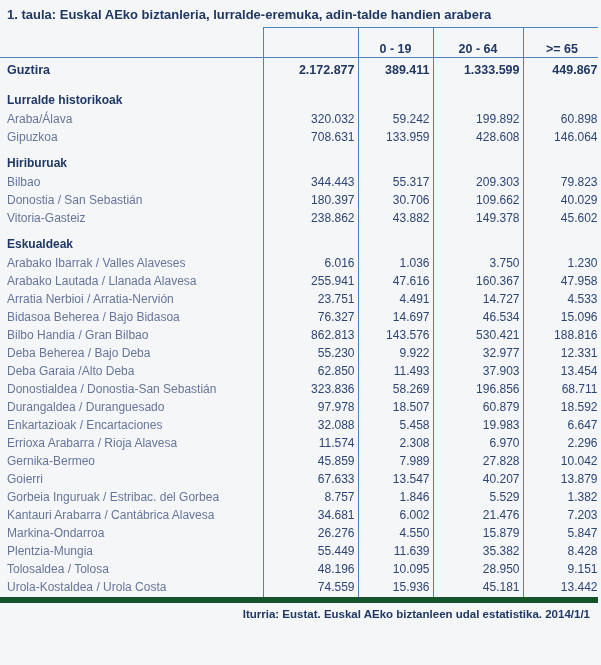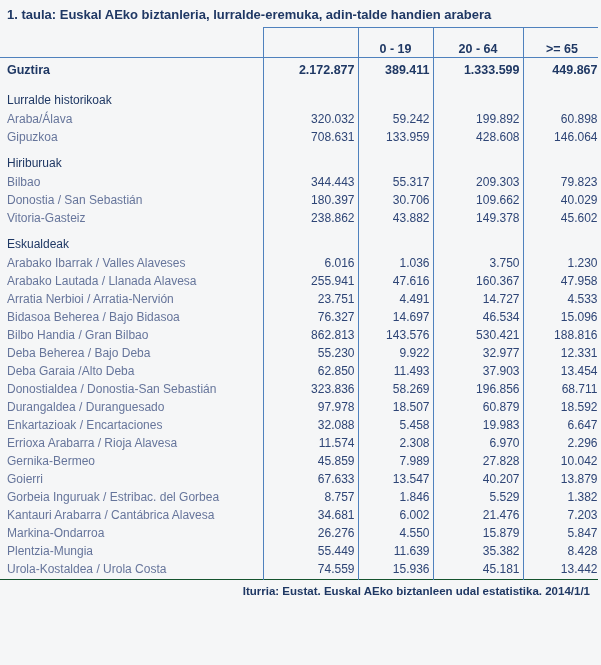--- a/index.html
+++ b/index.html
@@ -25,7 +25,7 @@
     border-collapse: collapse;
     table-layout: fixed;
     width: 601px;
-    border-bottom: 1px solid #14532d;
+    border-bottom: 6px solid #14532d;
   }
   table.pop th, table.pop td {
     overflow: hidden;

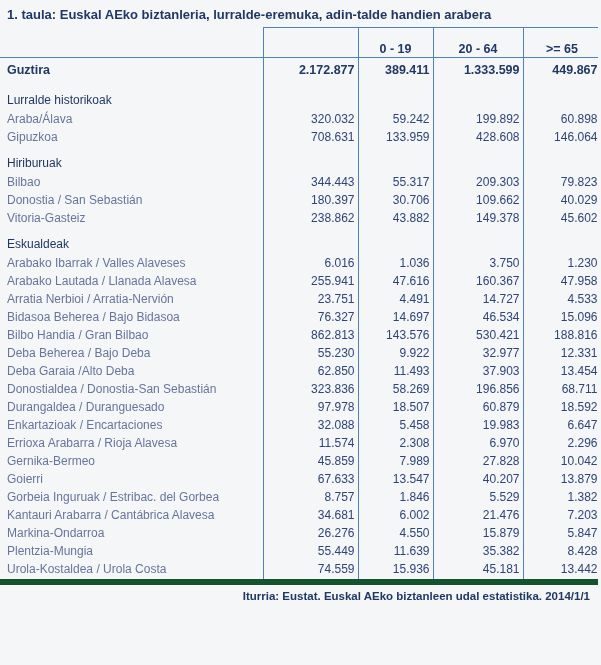--- a/index.html
+++ b/index.html
@@ -72,7 +72,7 @@
   }
   tr.total td.label { color: #1f3864; }
   tr.section-row td.sec {
-    font-weight: normal;
+    font-weight: bold;
     color: #1f3864;
     font-size: 12px;
     padding-top: 9px;

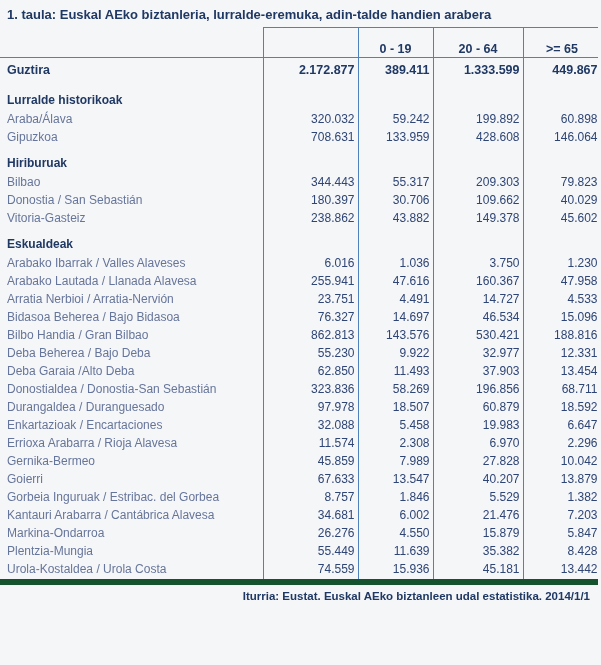--- a/index.html
+++ b/index.html
@@ -296,6 +296,13 @@
           <td class="num lastcol">8.428</td>
         </tr>
         <tr>
+          <td class="label">Tolosaldea / Tolosa</td>
+          <td class="num">48.196</td>
+          <td class="num">10.095</td>
+          <td class="num">28.950</td>
+          <td class="num lastcol">9.151</td>
+        </tr>
+        <tr>
           <td class="label">Urola-Kostaldea / Urola Costa</td>
           <td class="num">74.559</td>
           <td class="num">15.936</td>

